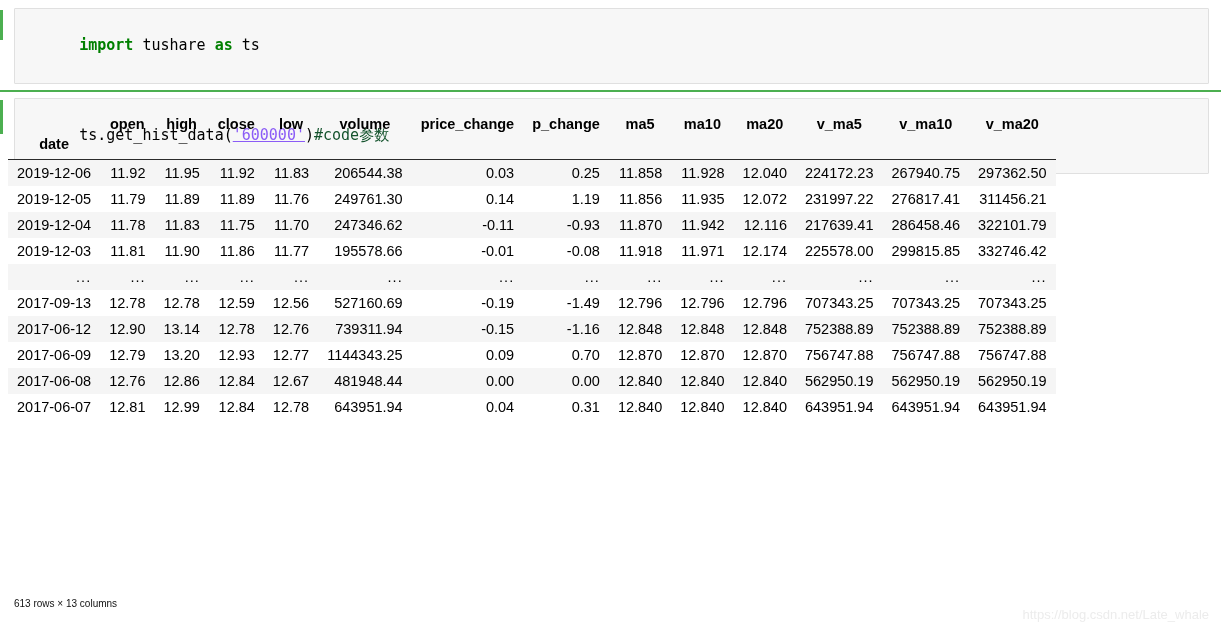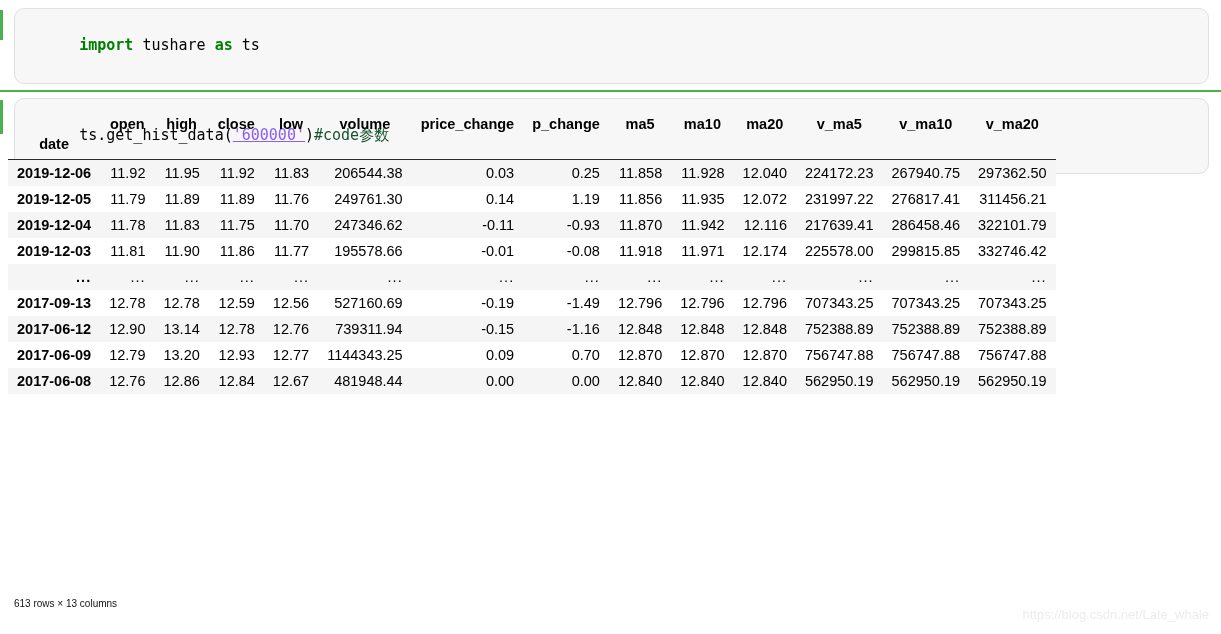--- a/index.html
+++ b/index.html
@@ -21,7 +21,7 @@
   .cell-input {
     background: #f7f7f7;
     border: 1px solid #e0e0e0;
-    border-radius: 10px;
+    border-radius: 1px;
     padding: 8px 10px 9px 10px;
     font-family: "DejaVu Sans Mono", "Liberation Mono", monospace;
     font-size: 15px;

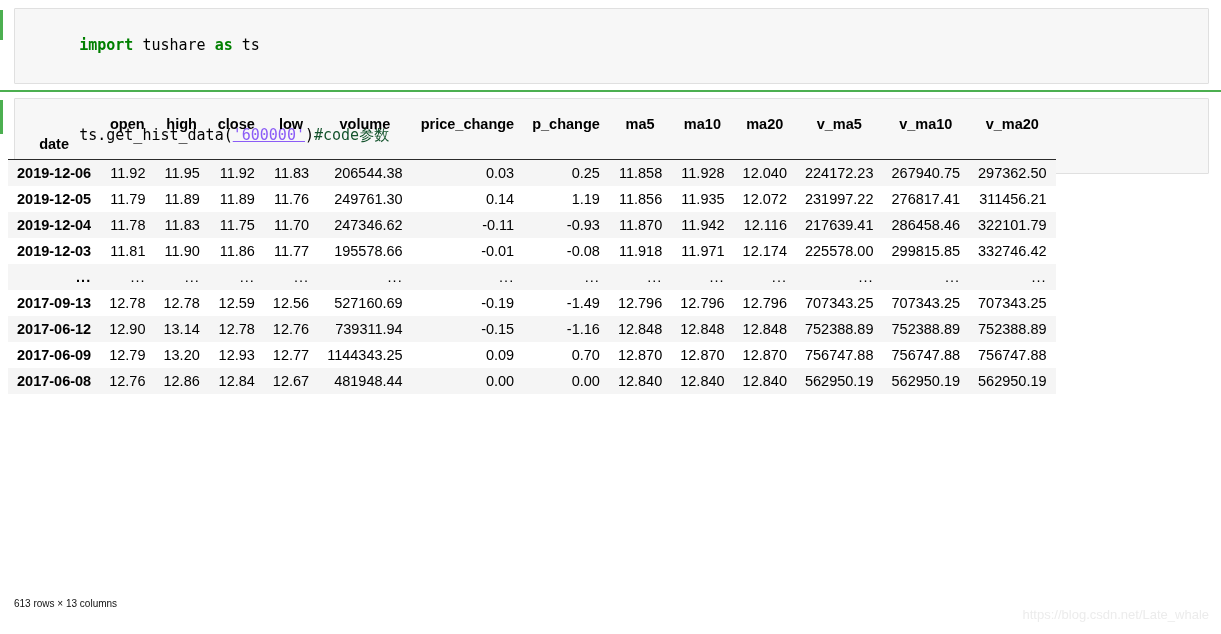--- a/index.html
+++ b/index.html
@@ -84,7 +84,7 @@
     white-space: nowrap;
     font-weight: normal;
   }
-  table.df tbody th.idx { text-align: right; font-weight: bold; }
+  table.df tbody th.idx { text-align: right; }
   table.df tbody tr:nth-child(odd) { background: #f5f5f5; }
   table.df tbody tr:nth-child(even) { background: #ffffff; }
   .dots { color: #000; letter-spacing: 1px; }

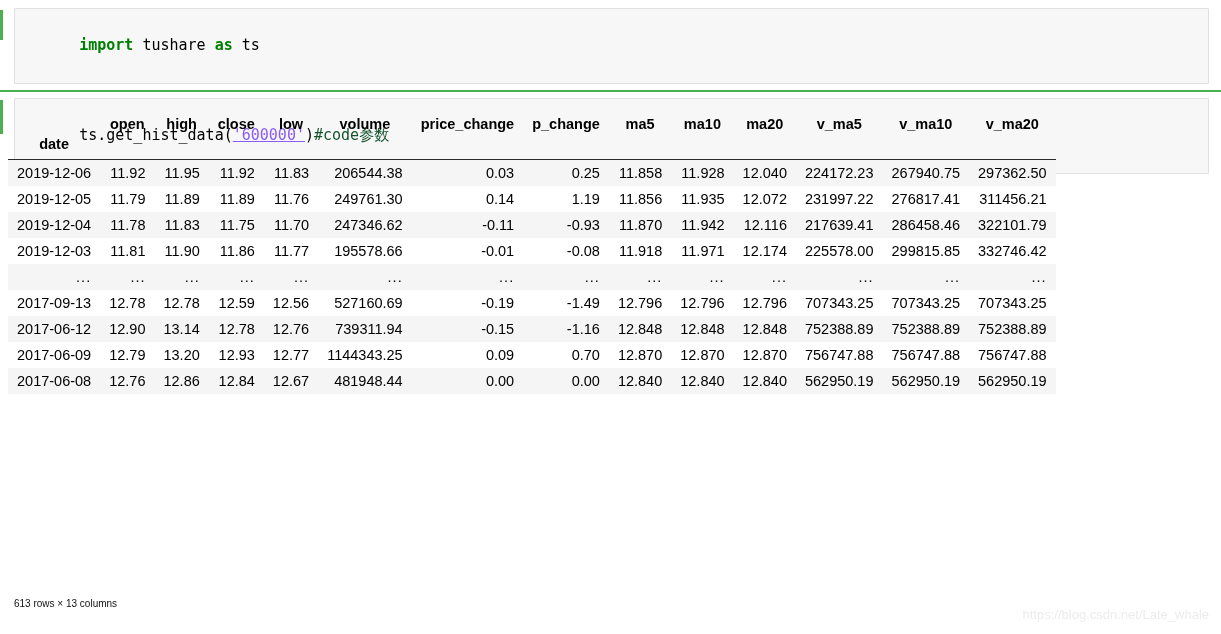--- a/index.html
+++ b/index.html
@@ -307,6 +307,22 @@
             <td>562950.19</td>
             <td>562950.19</td>
           </tr>
+          <tr>
+            <th class="idx">2017-06-07</th>
+            <td>12.81</td>
+            <td>12.99</td>
+            <td>12.84</td>
+            <td>12.78</td>
+            <td>643951.94</td>
+            <td>0.04</td>
+            <td>0.31</td>
+            <td>12.840</td>
+            <td>12.840</td>
+            <td>12.840</td>
+            <td>643951.94</td>
+            <td>643951.94</td>
+            <td>643951.94</td>
+          </tr>
         </tbody>
     </table>
   </div>

